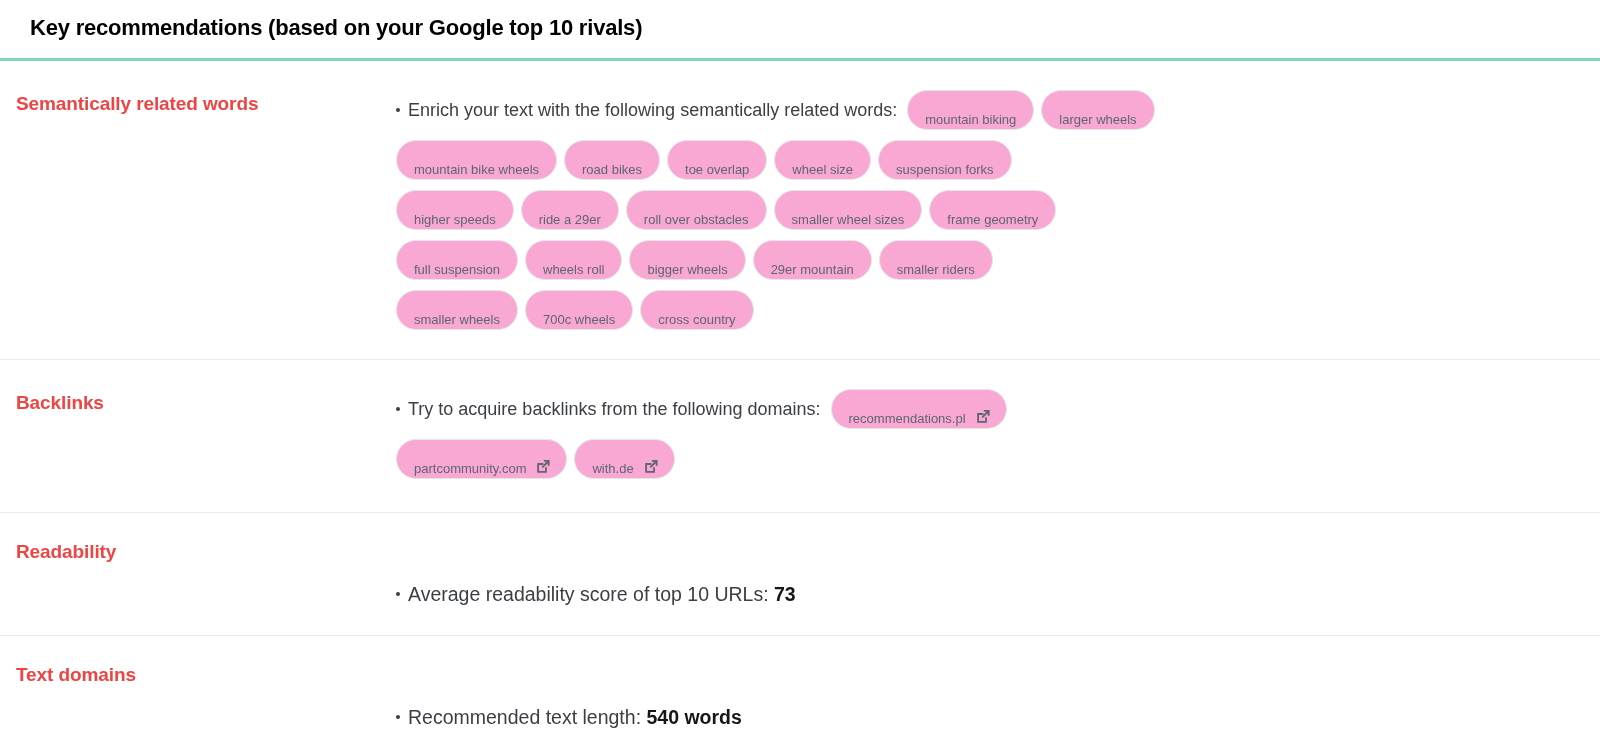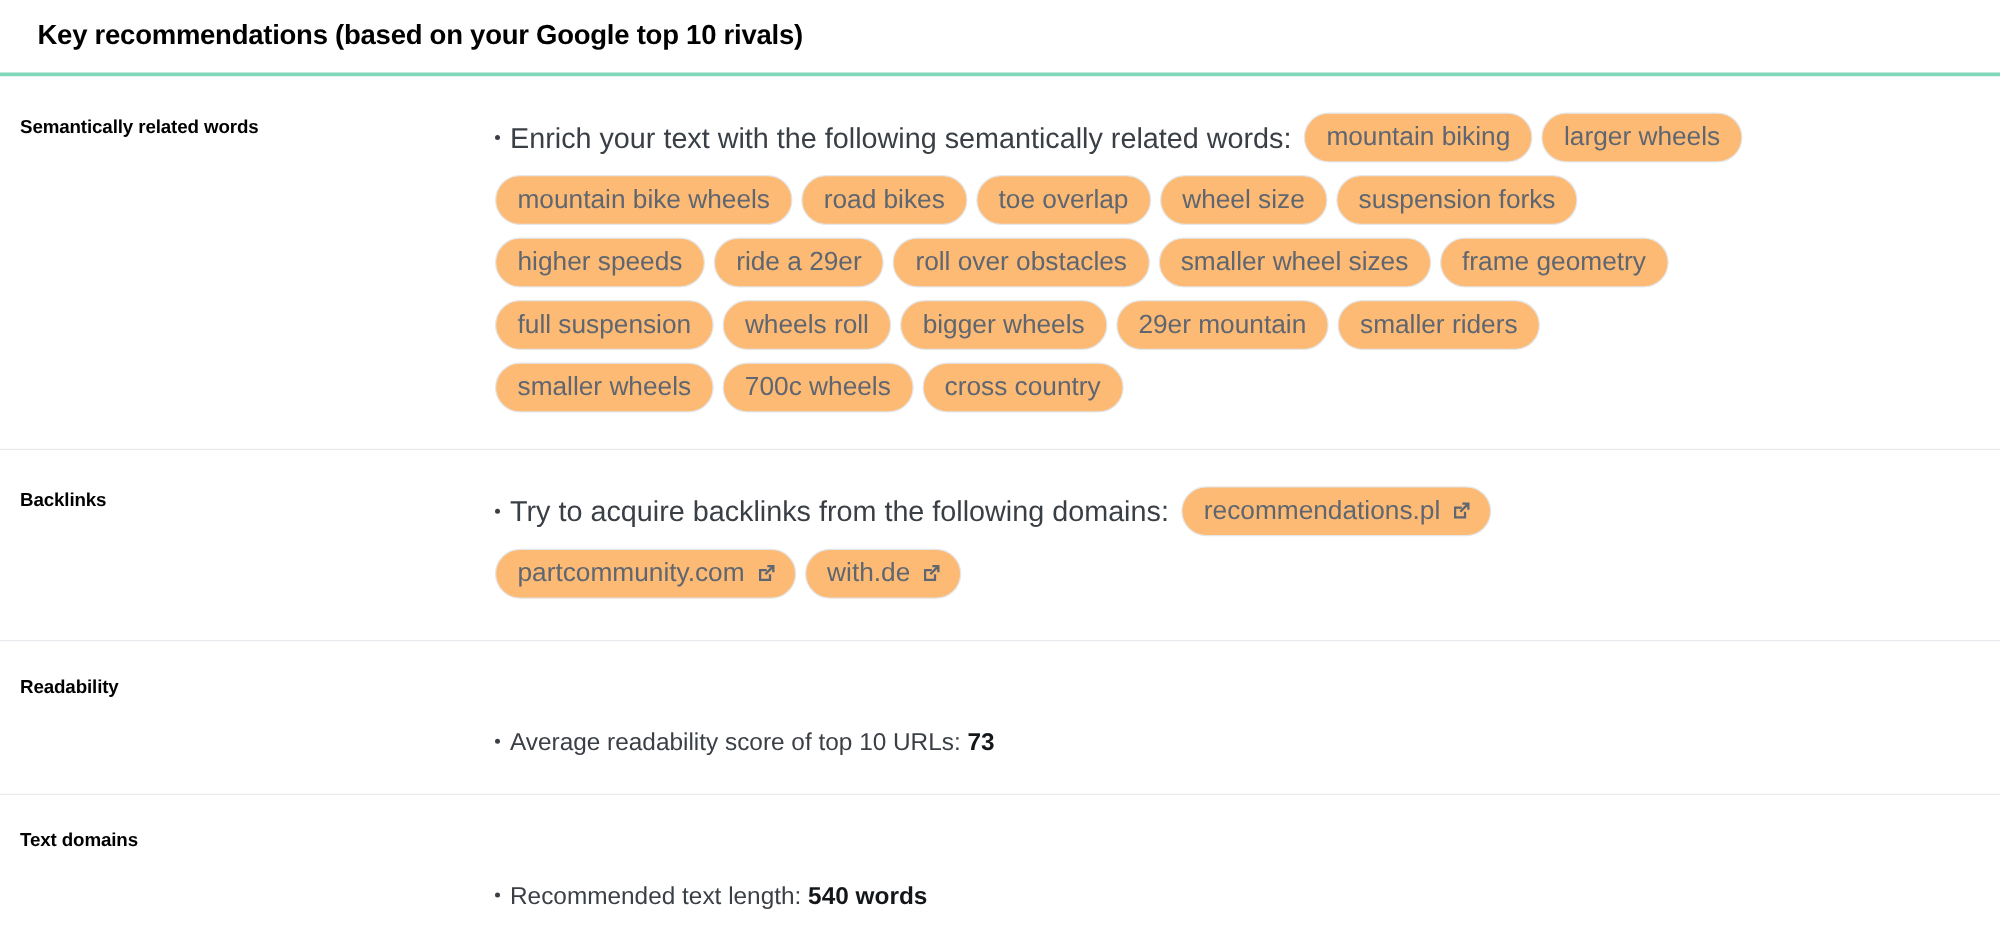--- a/index.html
+++ b/index.html
@@ -46,9 +46,9 @@
     flex: 0 0 396px;
     box-sizing: border-box;
     padding-left: 16px;
-    font-size: 15px;
+    font-size: 19px;
     font-weight: bold;
-    color: #000000;
+    color: #ef4444;
     letter-spacing: -0.1px;
   }
   .rec-body {

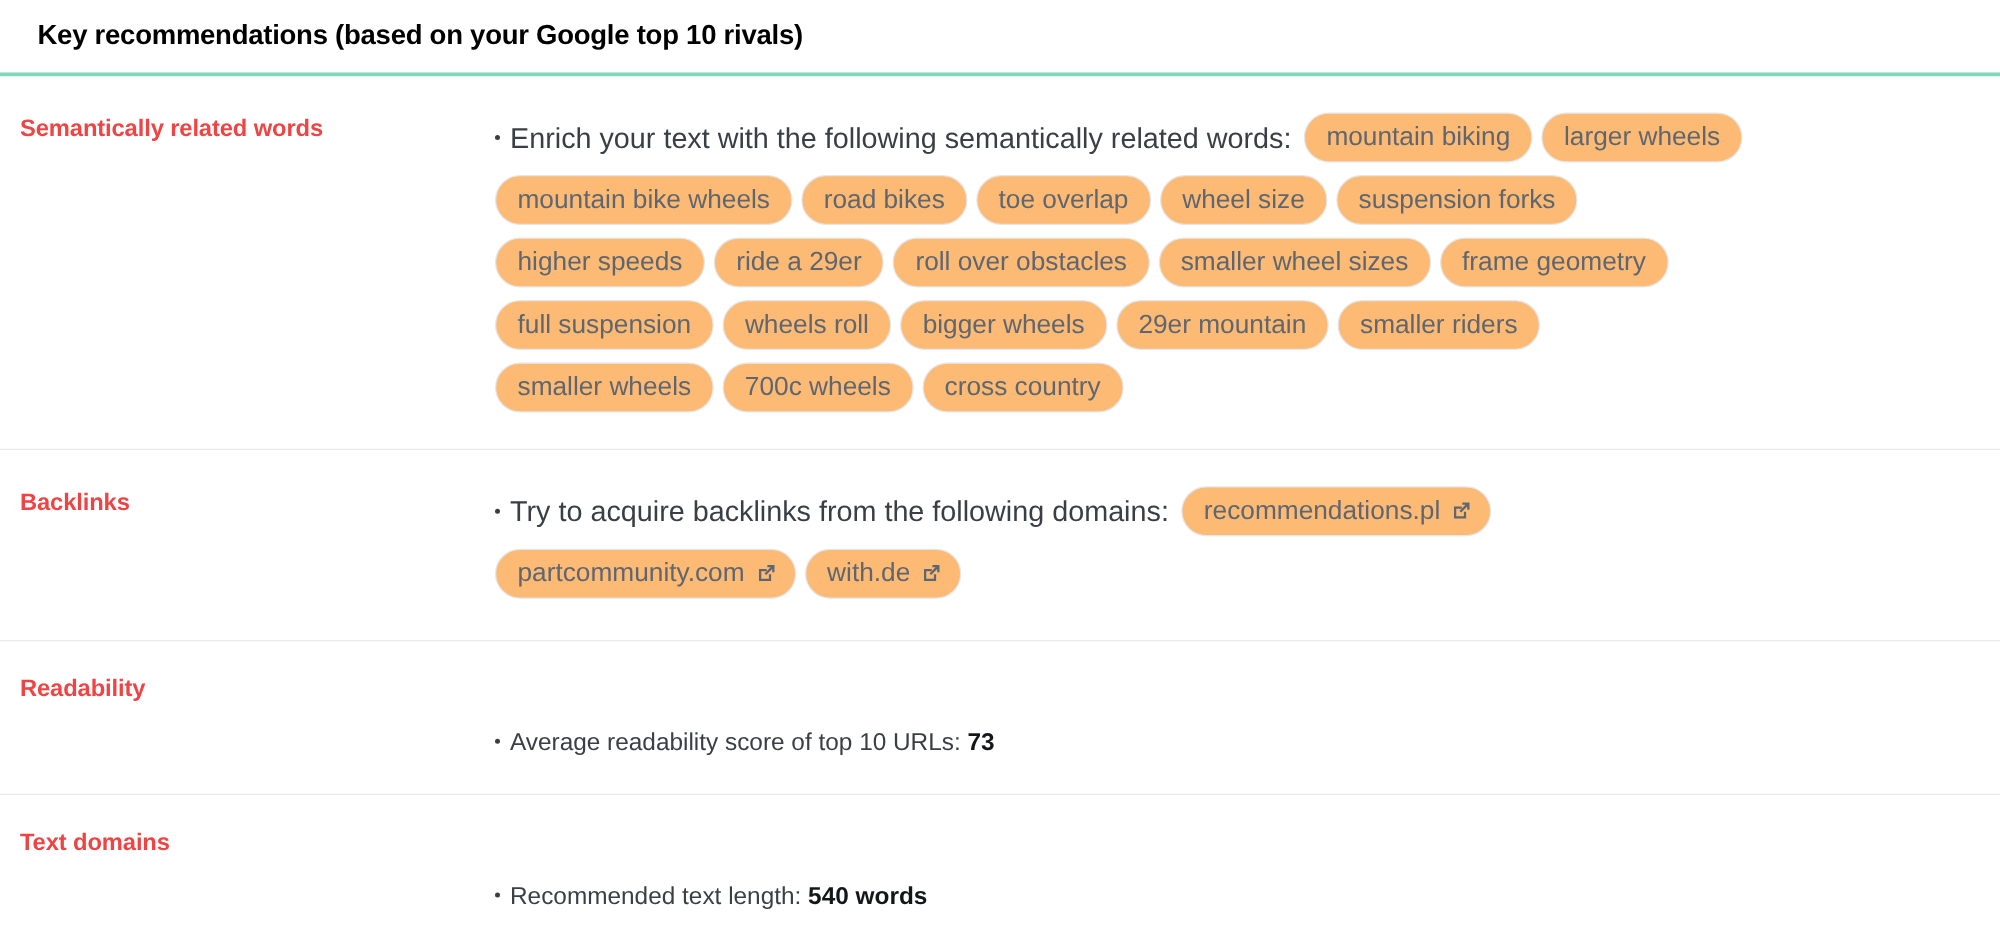--- a/index.html
+++ b/index.html
@@ -74,7 +74,7 @@
   }
   .bullet-lead {
     display: inline;
-    font-size: 23px;
+    font-size: 18px;
     line-height: 38px;
     color: #3a3f45;
     white-space: nowrap;

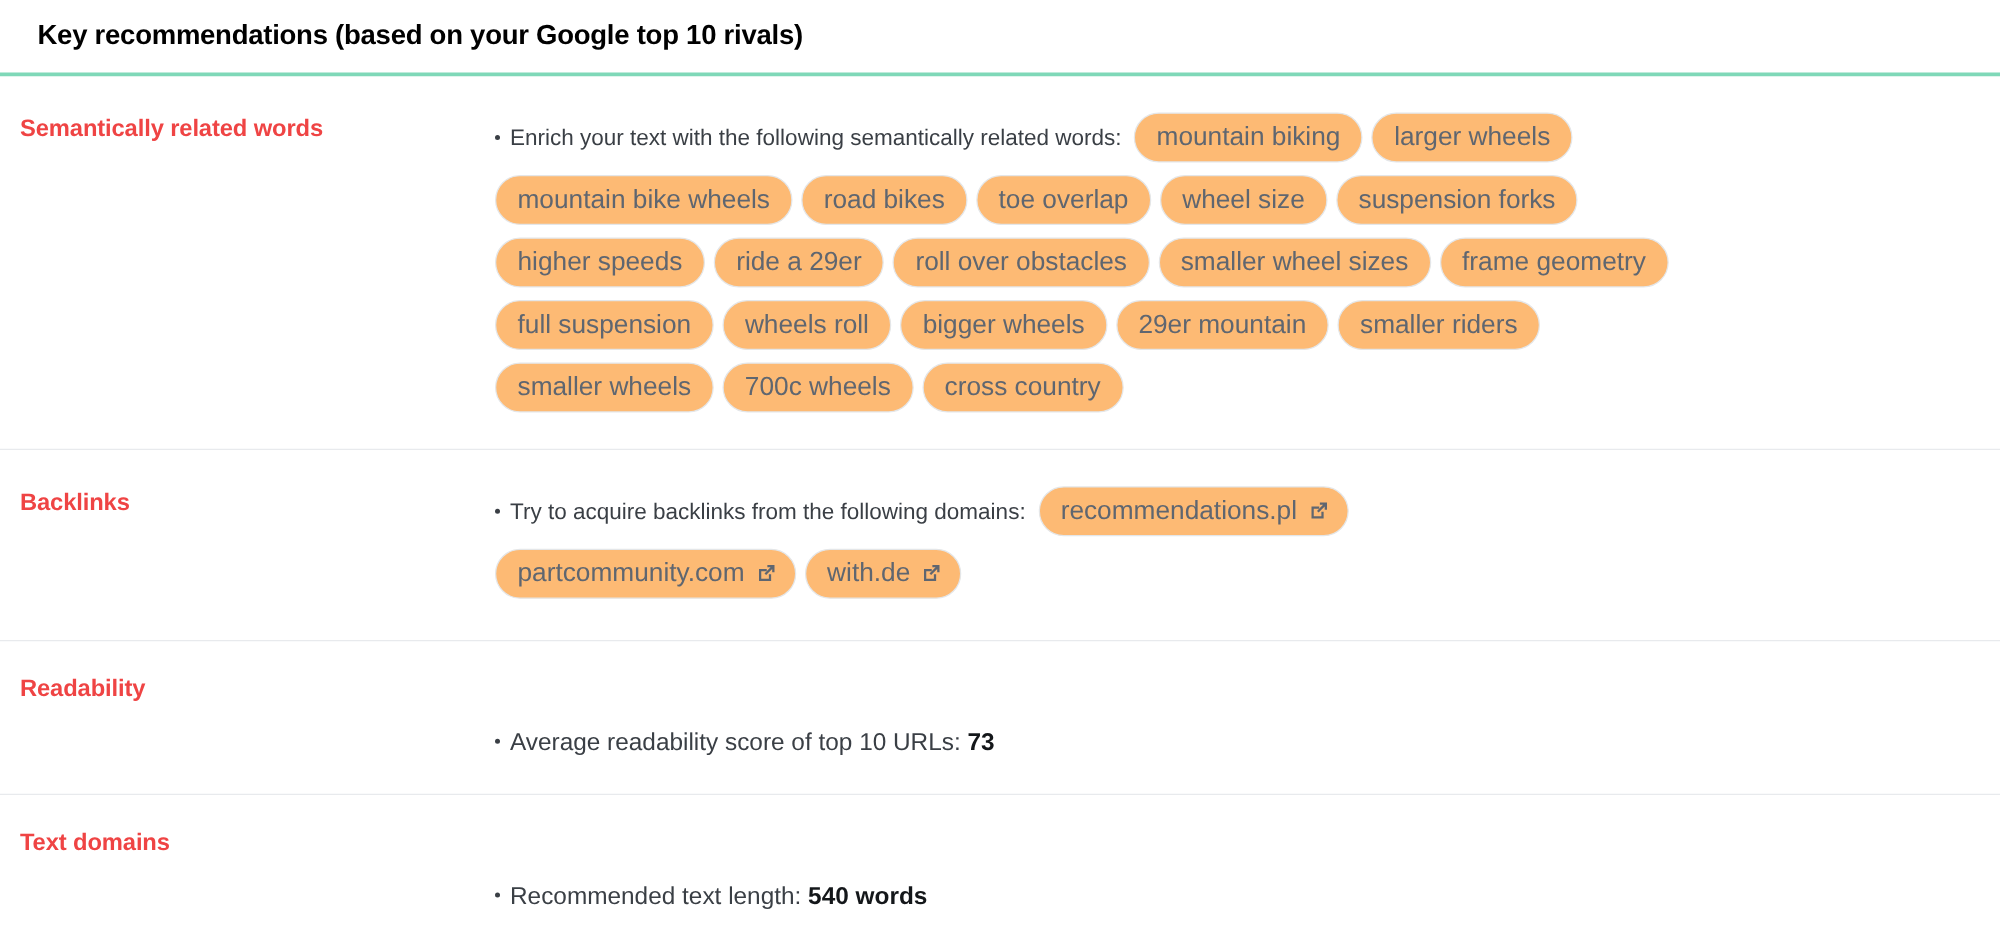--- a/index.html
+++ b/index.html
@@ -95,12 +95,12 @@
     box-sizing: border-box;
     border: 1px solid #e4e6e8;
     border-radius: 20px;
-    background: #fdba74;
+    background: #f9a8d4;
     color: #5f6670;
-    font-size: 21px;
+    font-size: 13px;
     line-height: 38px;
     height: 40px;
-    padding: 0 17px;
+    padding: 10px 17px;
     margin: 5px 7px 5px 0;
     white-space: nowrap;
   }

